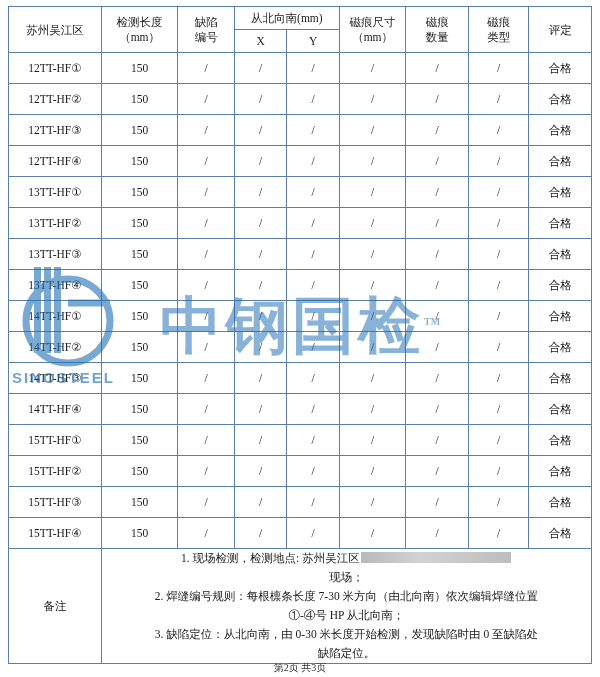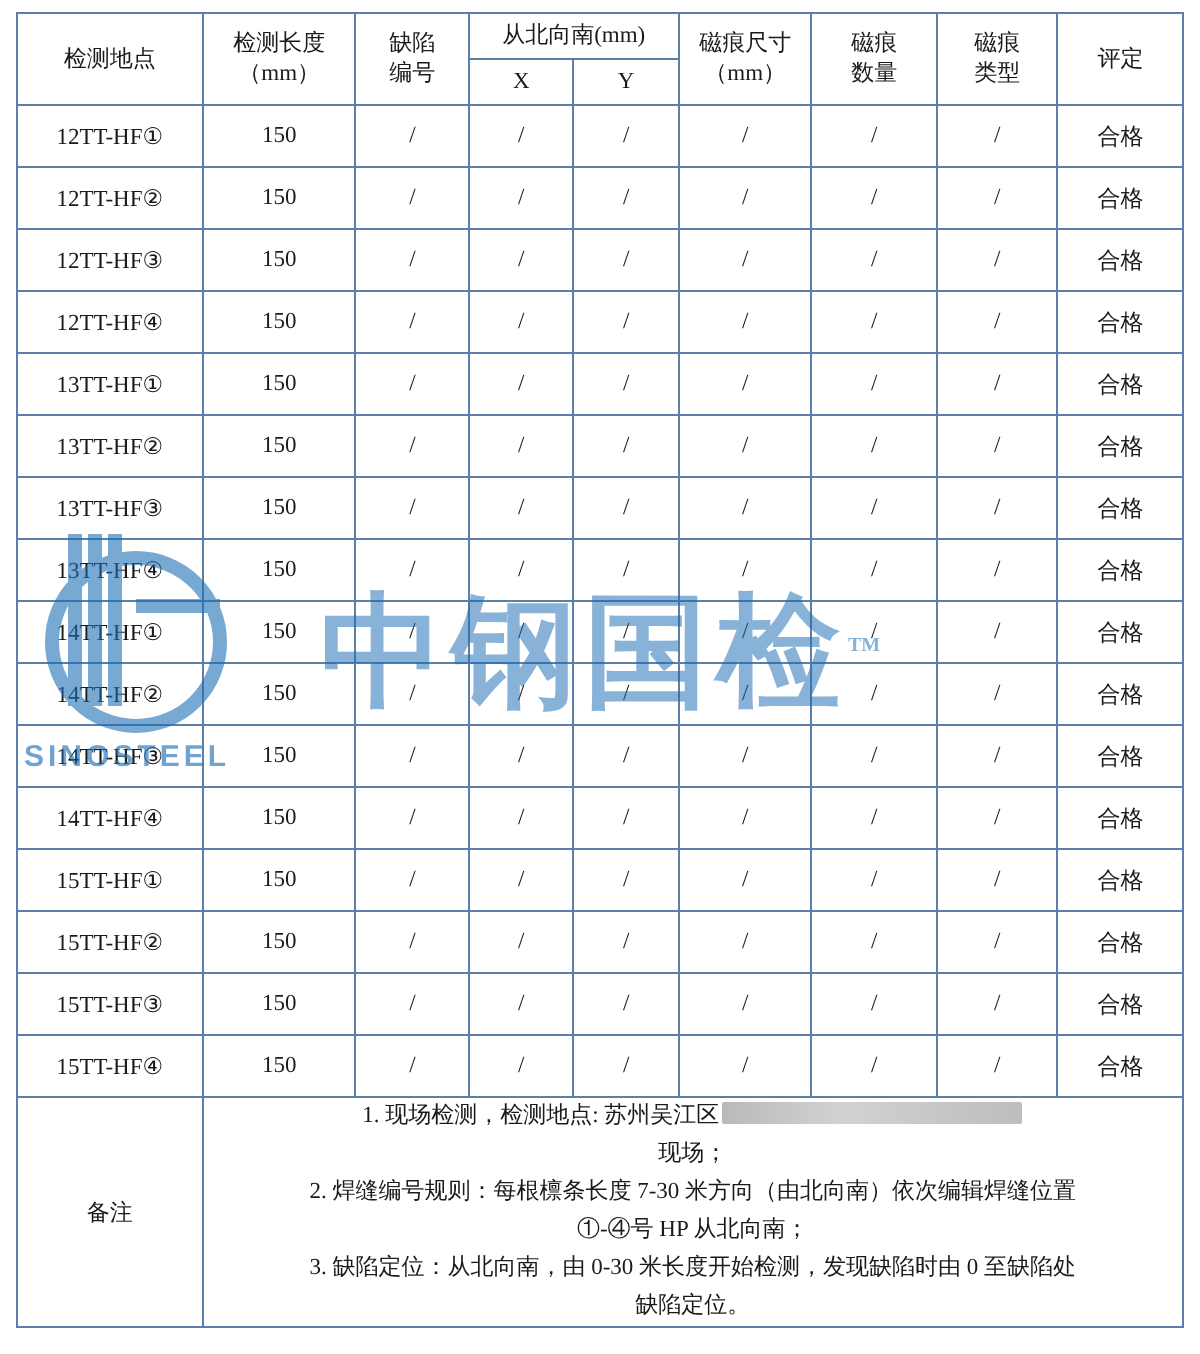--- a/index.html
+++ b/index.html
@@ -160,7 +160,7 @@
     </colgroup>
     <thead>
       <tr>
-        <td rowspan="2">检测地点</td>
+        <td rowspan="2">苏州吴江区</td>
         <td rowspan="2" class="two-line">
           <div>检测长度</div>
           <div>（mm）</div>

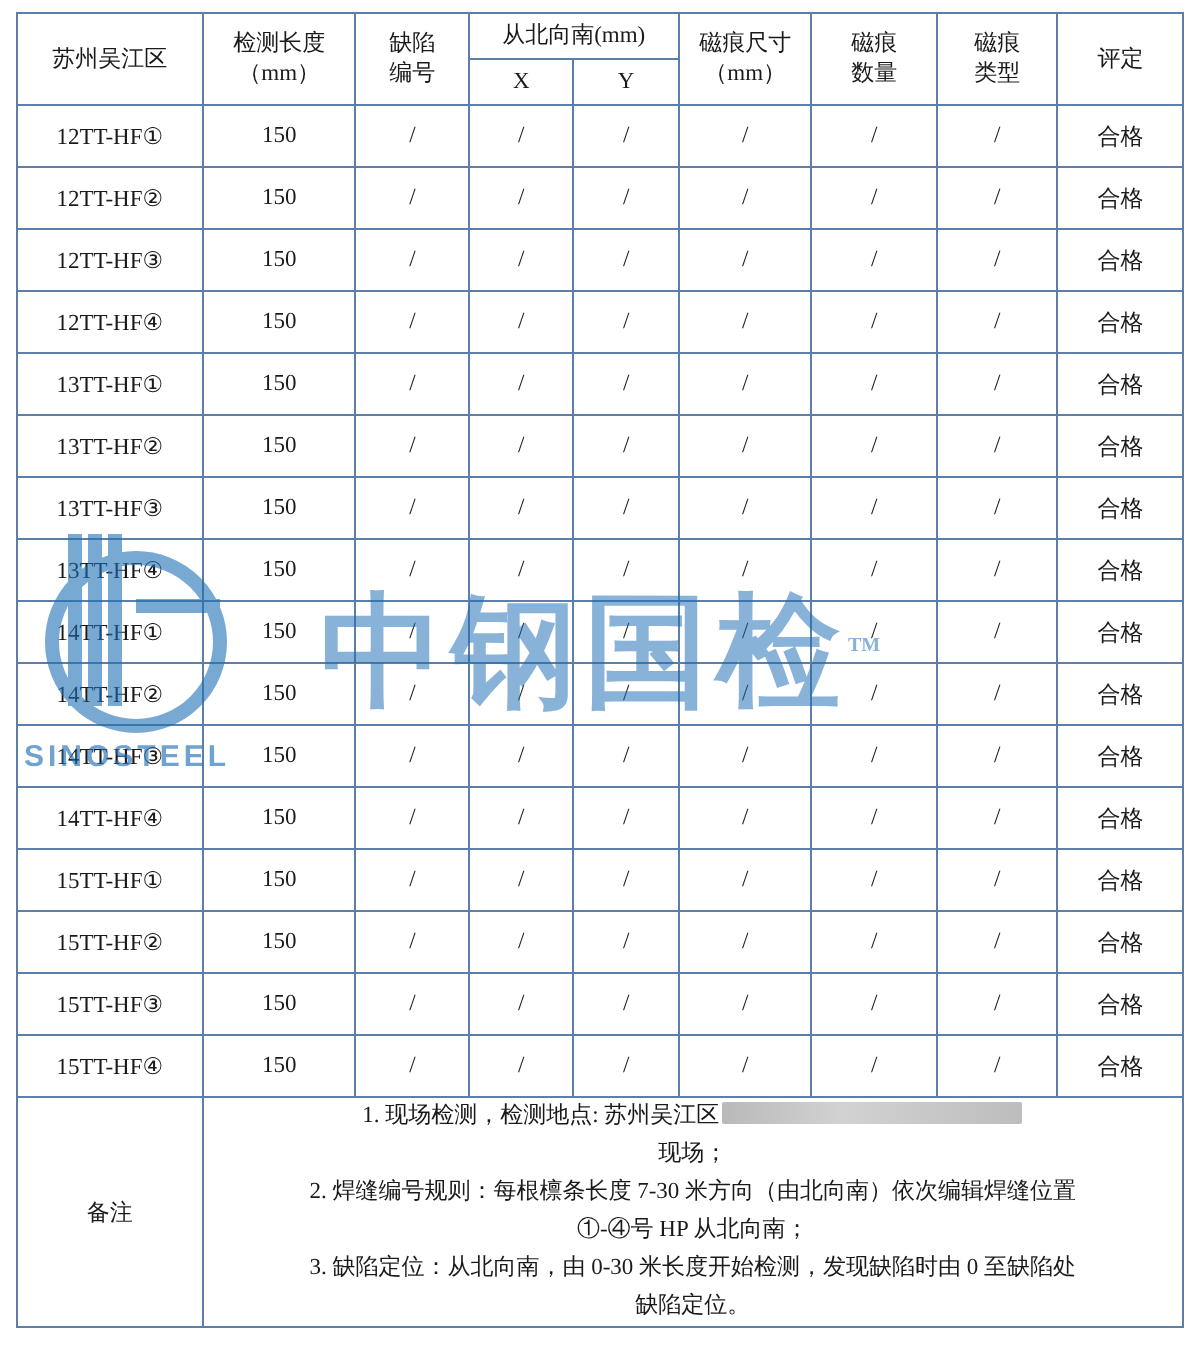--- a/index.html
+++ b/index.html
@@ -384,6 +384,7 @@
     </tfoot>
   </table>
 
+  <div class="page-footer">第2页 共3页</div>
 
   <div class="watermark">
     <div class="wm-inner">

